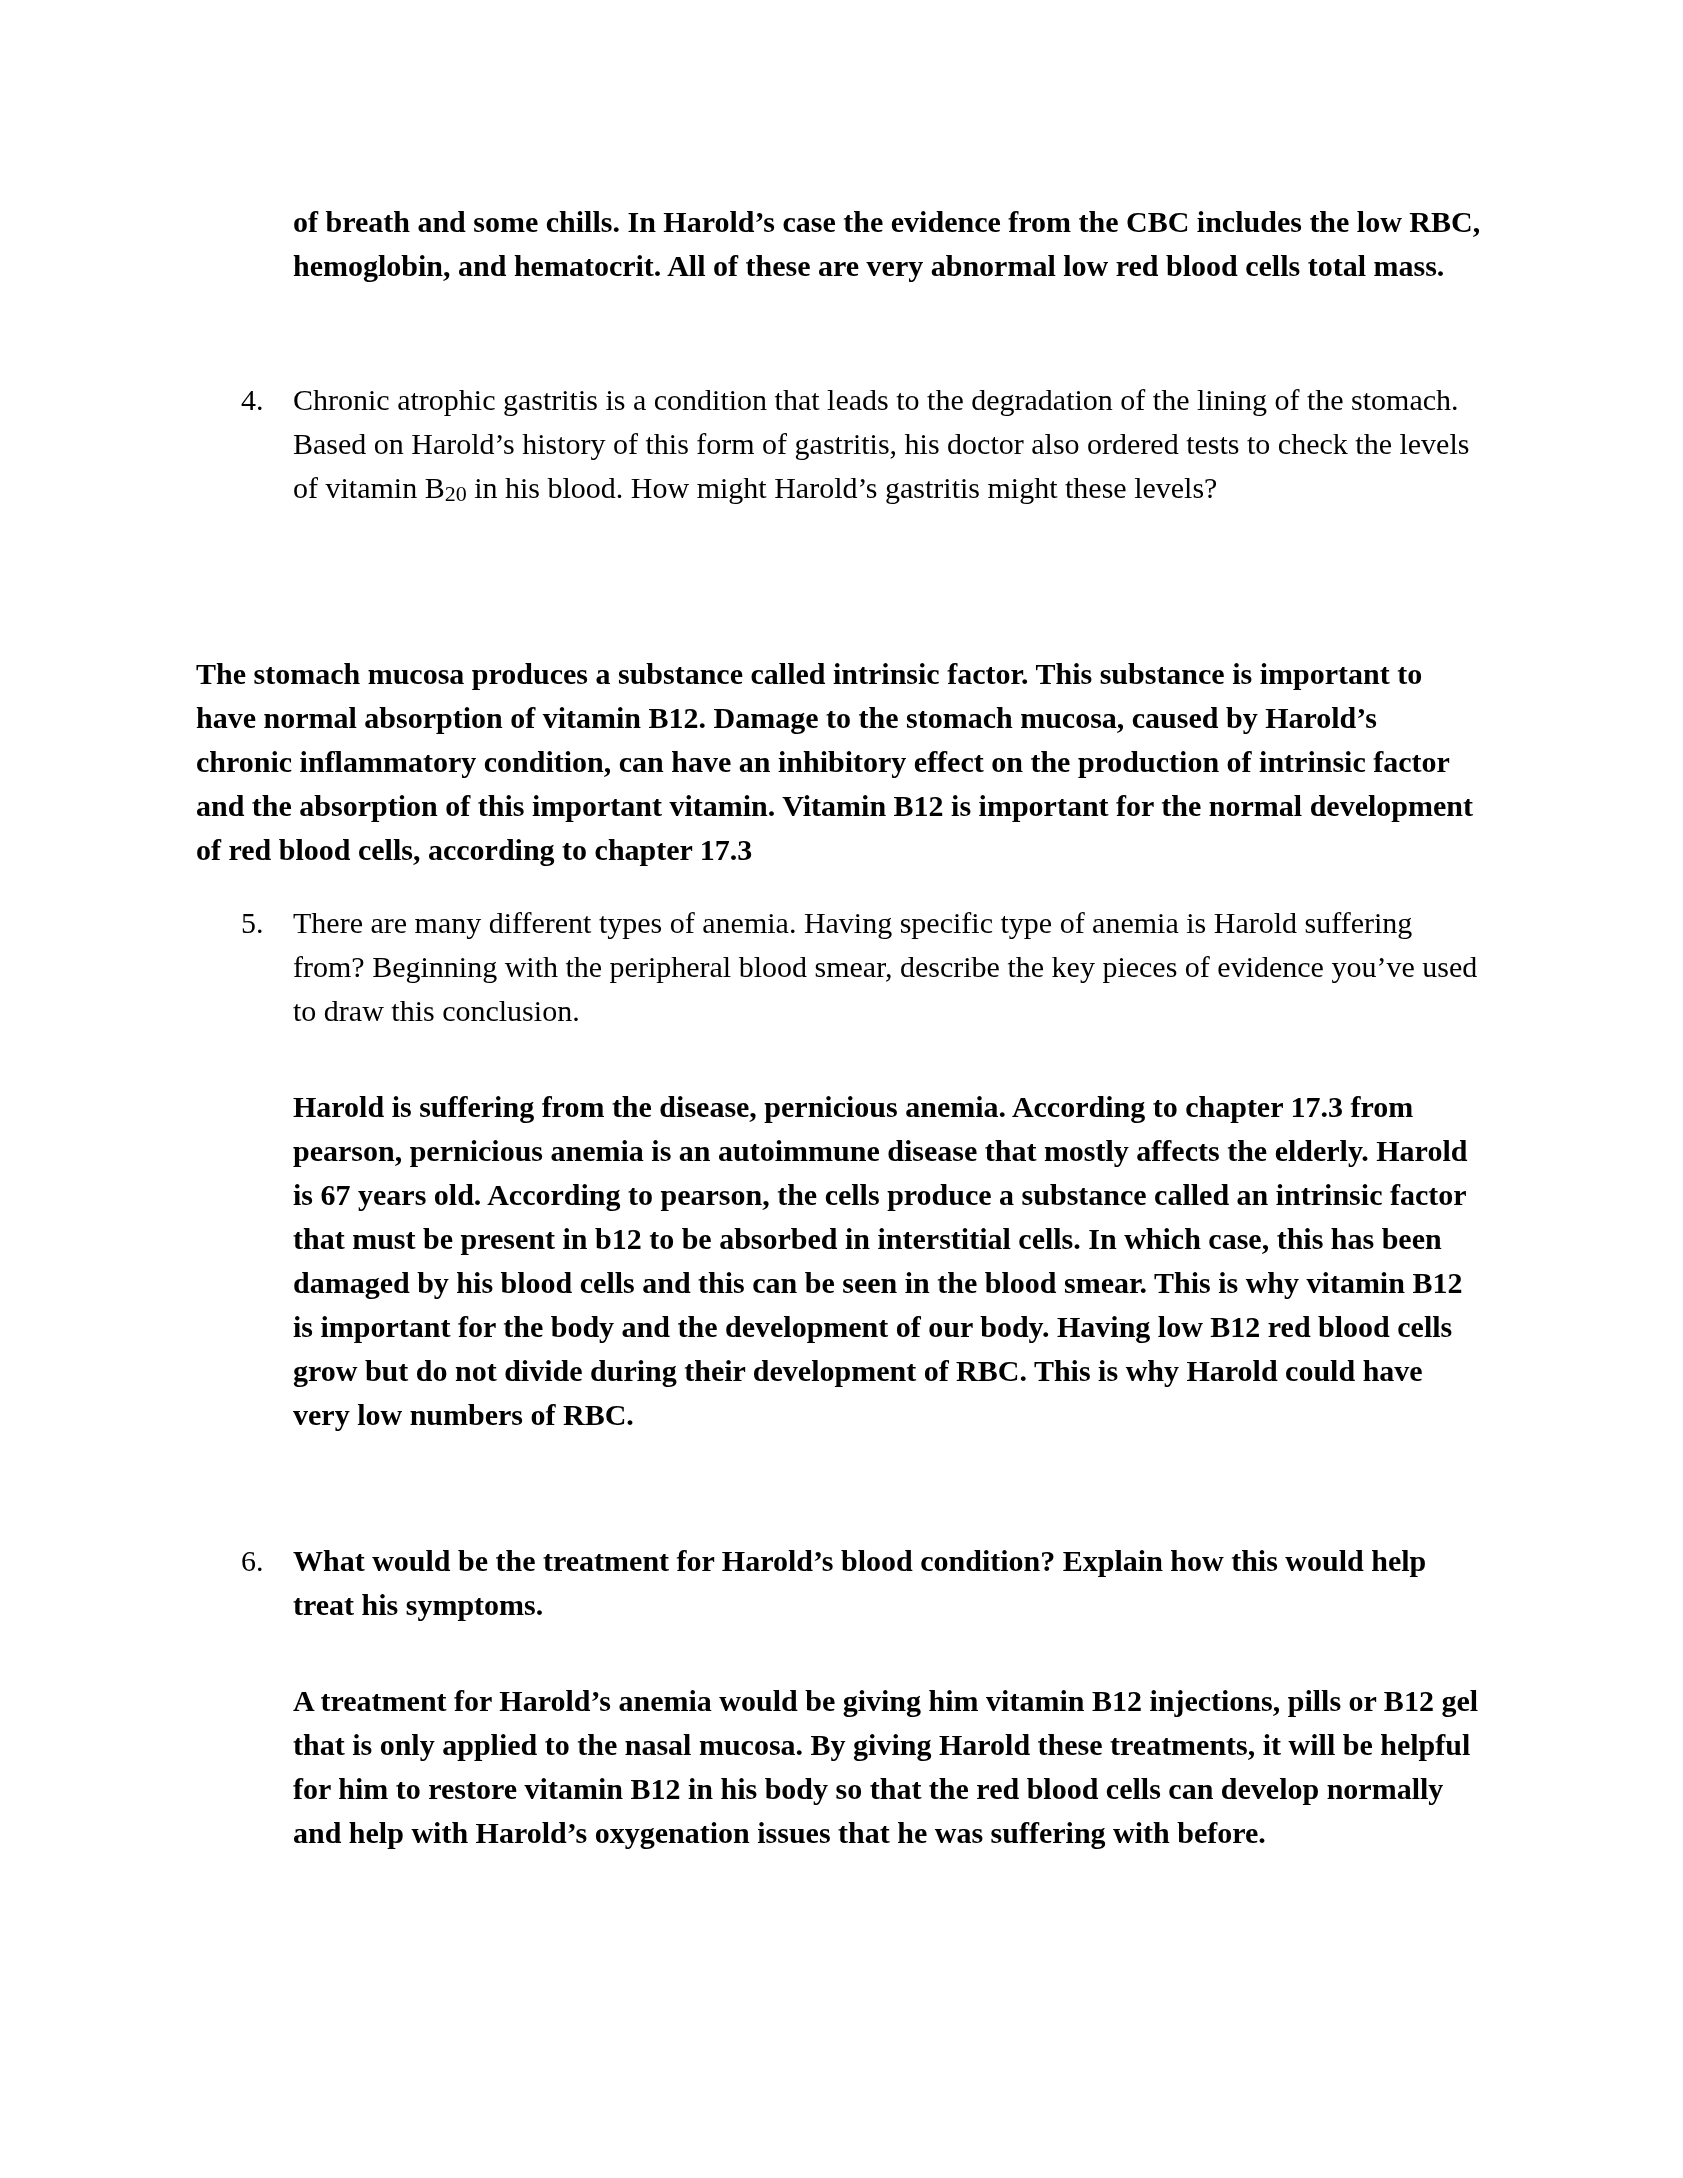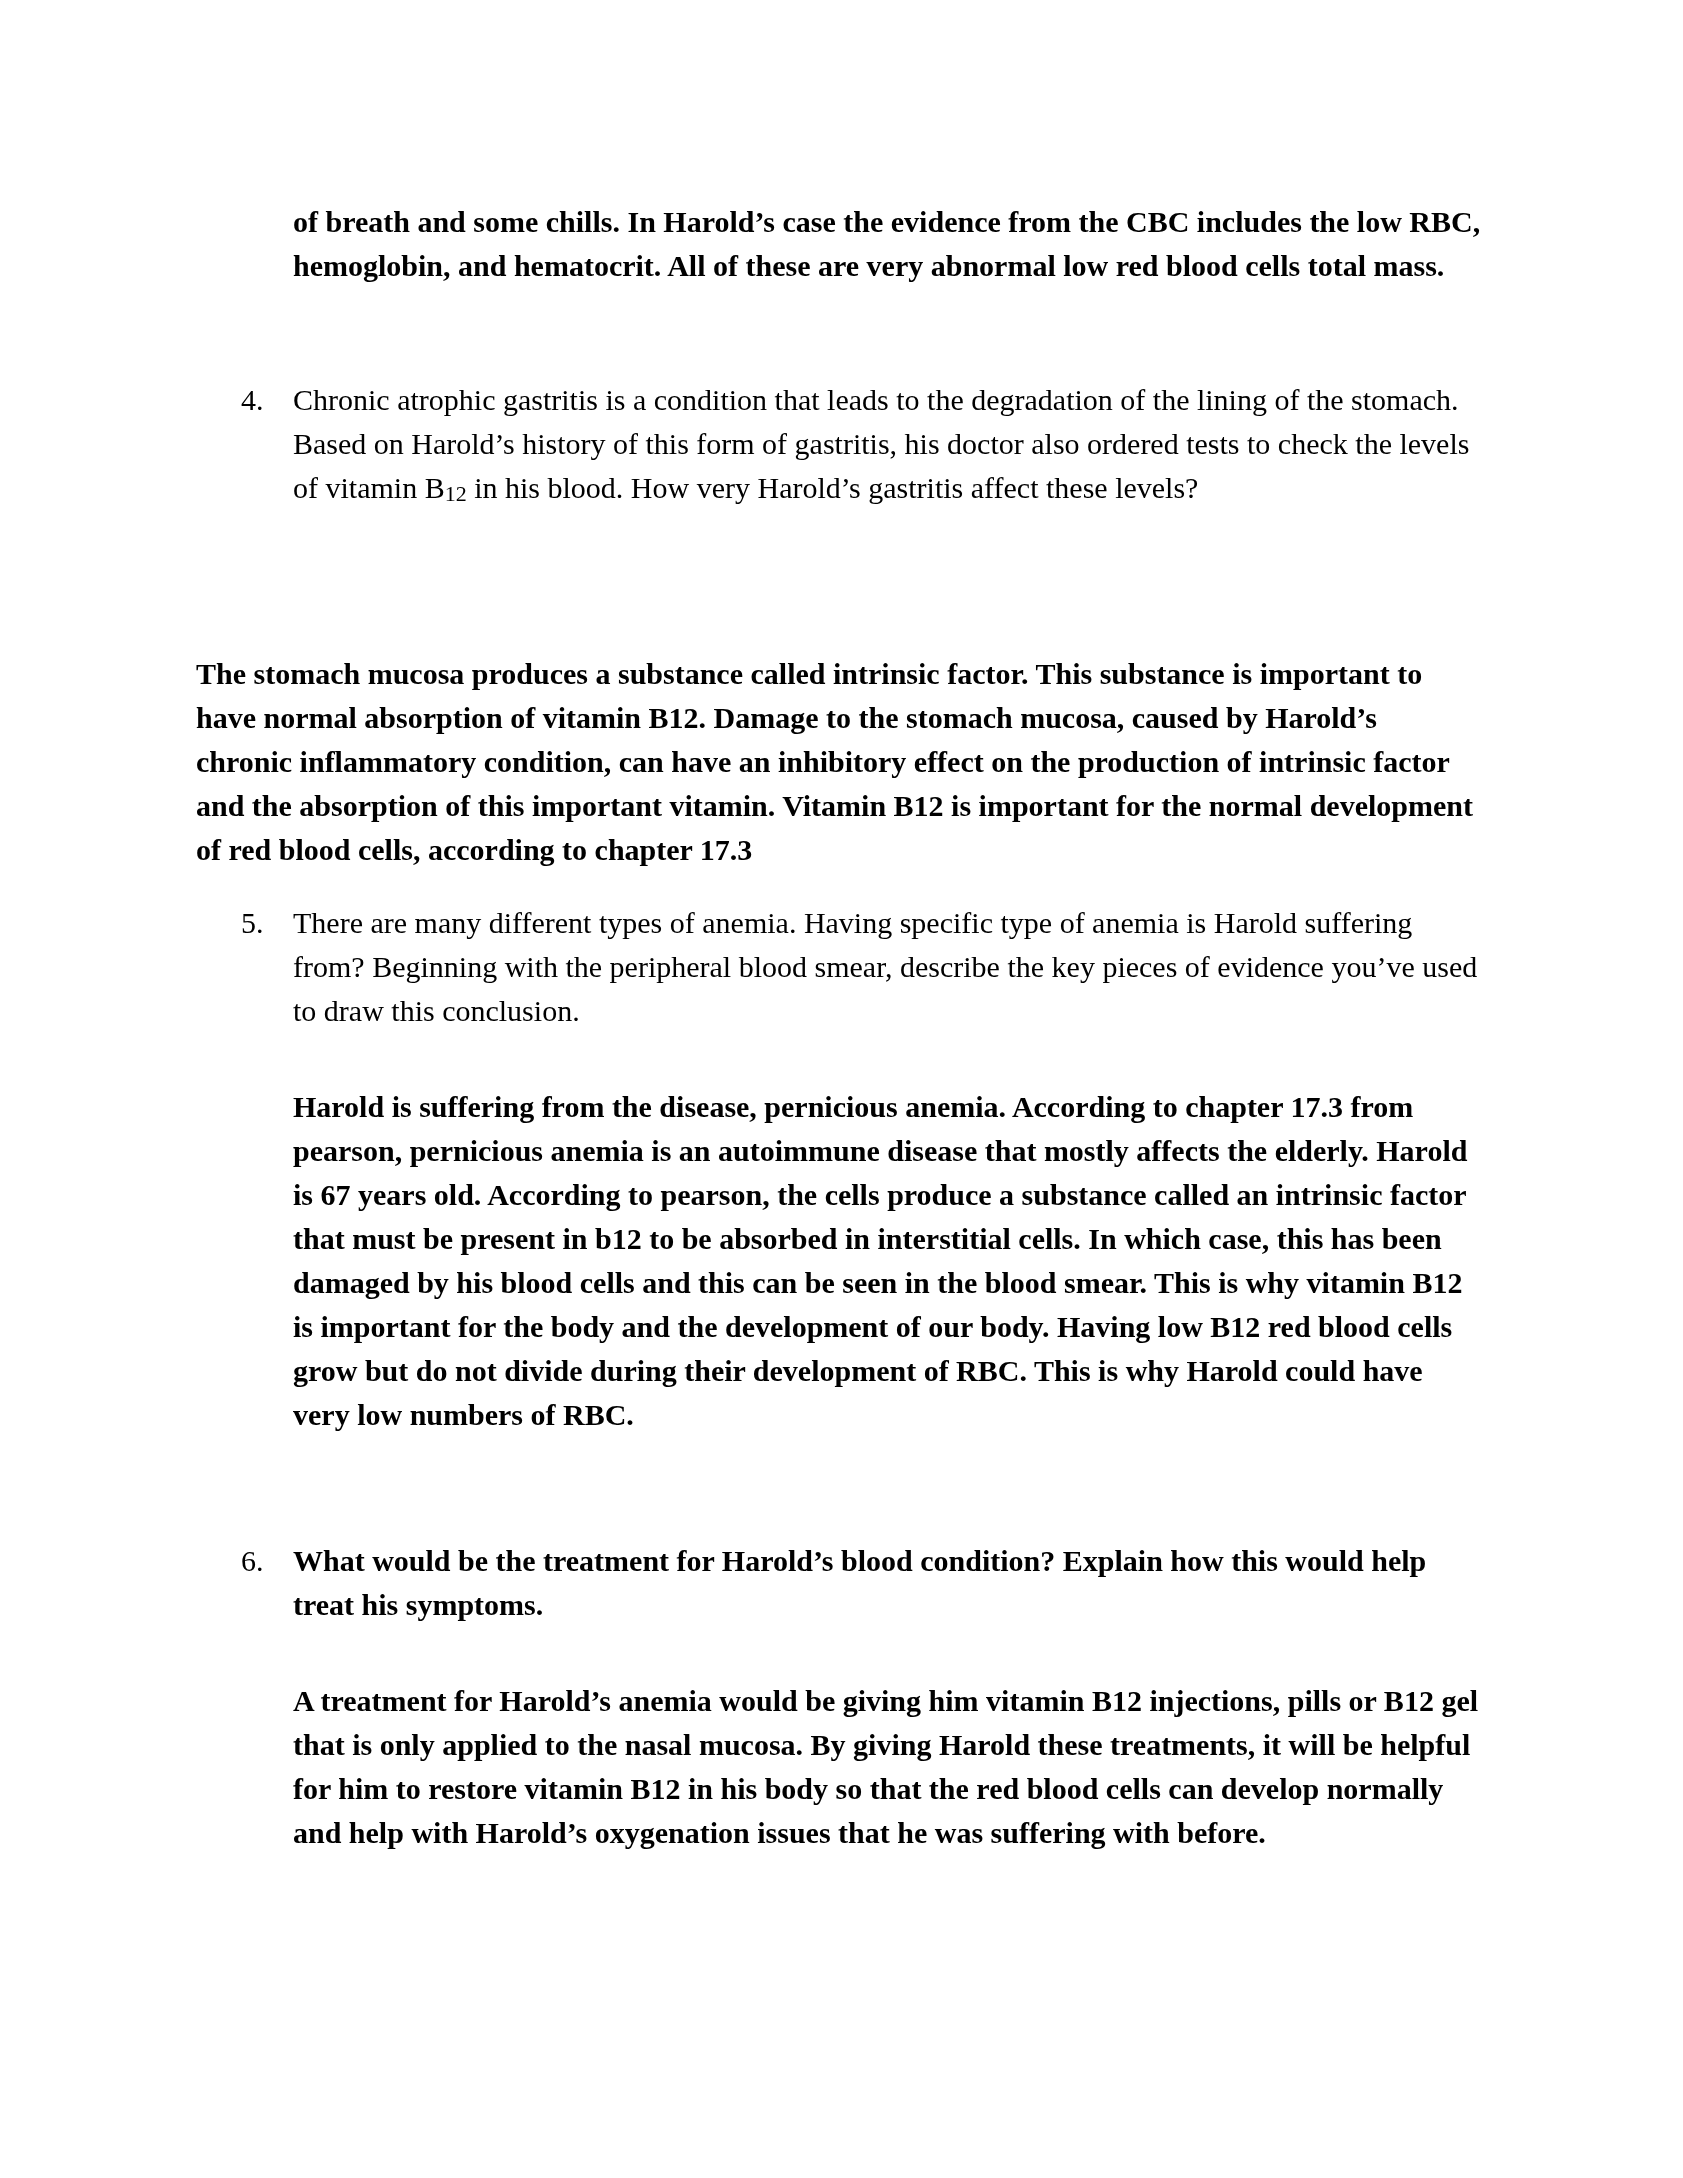--- a/index.html
+++ b/index.html
@@ -23,7 +23,7 @@
 
   <div>
     <span class="qnum" style="top:372px;">4.</span>
-    <p class="qtext" style="top:372px;"><span>Chronic atrophic gastritis is a condition that leads to the degradation of the lining of the stomach. Based on Harold’s history of this form of gastritis, his doctor also ordered tests to check the levels of vitamin B</span><sub class="sm">12</sub><span> in his blood. How very Harold’s gastritis affect these levels?</span></p>
+    <p class="qtext" style="top:372px;"><span>Chronic atrophic gastritis is a condition that leads to the degradation of the lining of the stomach. Based on Harold’s history of this form of gastritis, his doctor also ordered tests to check the levels of vitamin B</span><sub class="sm">20</sub><span> in his blood. How very Harold’s gastritis affect these levels?</span></p>
   </div>
 
   <p class="block bold flush" style="top:602px;">The stomach mucosa produces a substance called intrinsic factor. This substance is important to have normal absorption of vitamin B12. Damage to the stomach mucosa, caused by Harold’s chronic inflammatory condition, can have an inhibitory effect on the production of intrinsic factor and the absorption of this important vitamin. Vitamin B12 is important for the normal development of red blood cells, according to chapter 17.3</p>

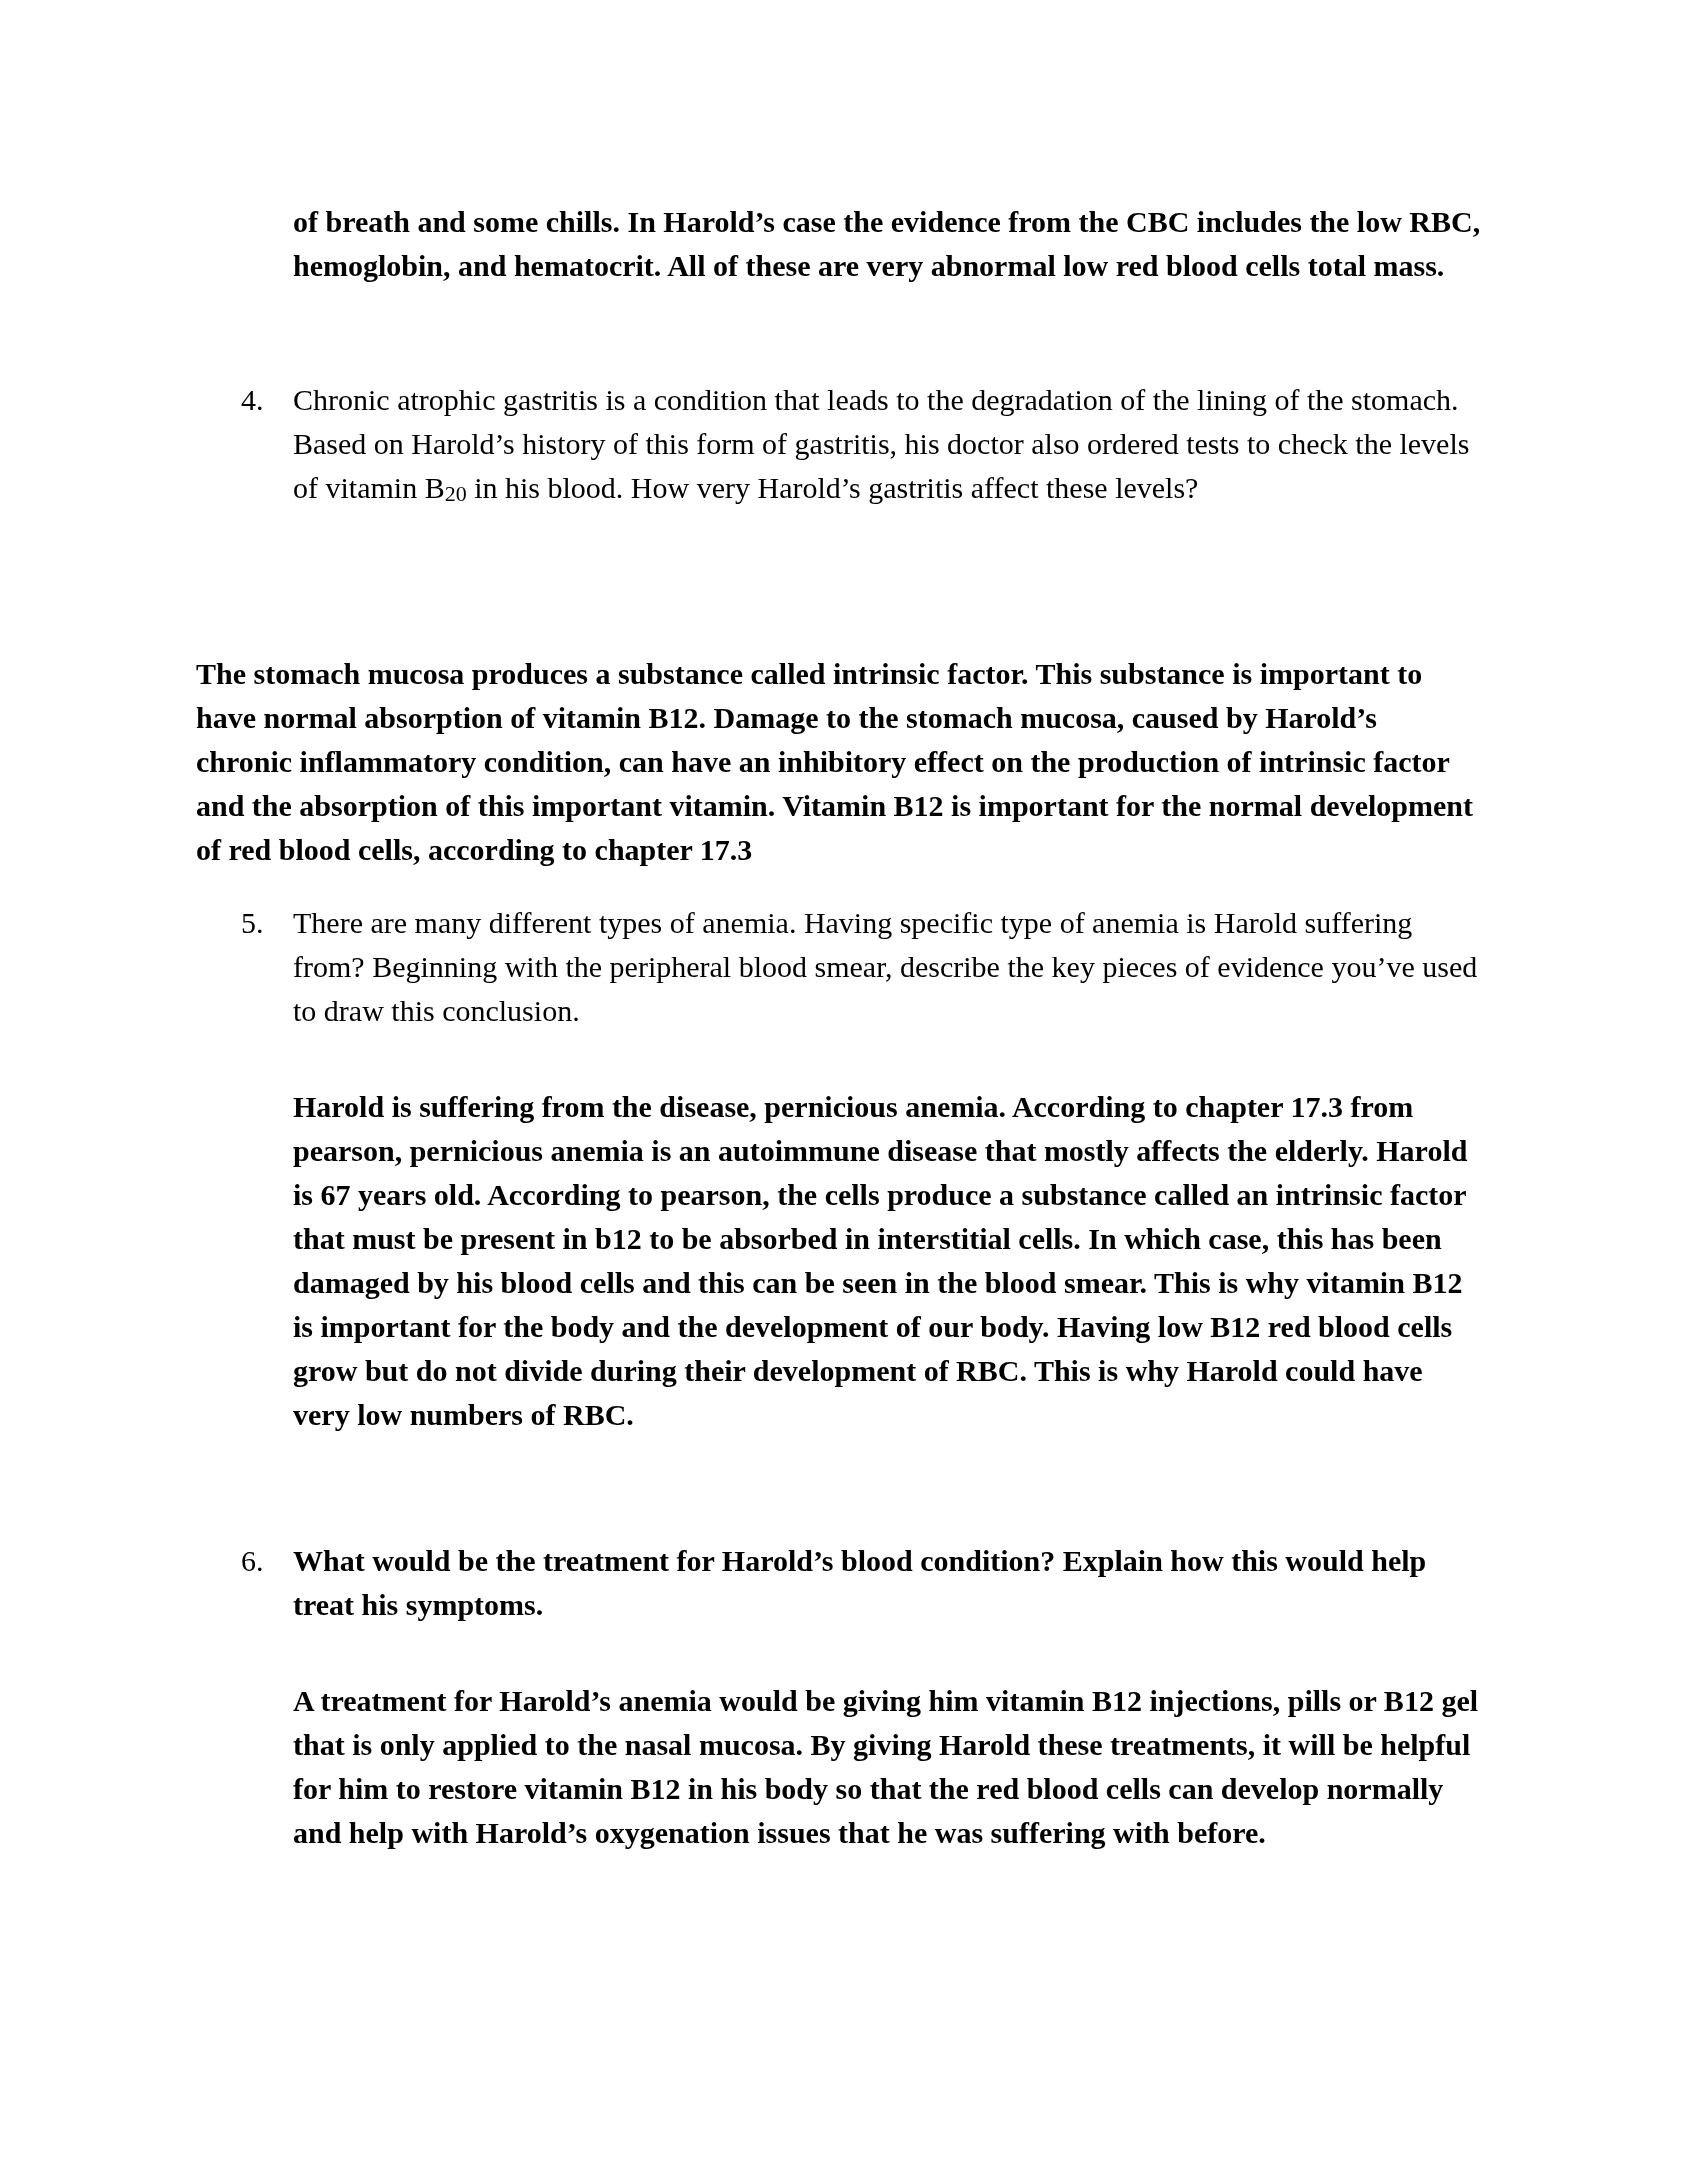--- a/index.html
+++ b/index.html
@@ -23,7 +23,7 @@
 
   <div>
     <span class="qnum" style="top:372px;">4.</span>
-    <p class="qtext" style="top:372px;"><span>Chronic atrophic gastritis is a condition that leads to the degradation of the lining of the stomach. Based on Harold’s history of this form of gastritis, his doctor also ordered tests to check the levels of vitamin B</span><sub class="sm">20</sub><span> in his blood. How very Harold’s gastritis affect these levels?</span></p>
+    <p class="qtext" style="top:372px;"><span>Chronic atrophic gastritis is a condition that leads to the degradation of the lining of the stomach. Based on Harold’s history of this form of gastritis, his doctor also ordered tests to check the levels of vitamin B</span><sub class="sm">20</sub><span> in his blood. How might Harold’s gastritis might these levels?</span></p>
   </div>
 
   <p class="block bold flush" style="top:602px;">The stomach mucosa produces a substance called intrinsic factor. This substance is important to have normal absorption of vitamin B12. Damage to the stomach mucosa, caused by Harold’s chronic inflammatory condition, can have an inhibitory effect on the production of intrinsic factor and the absorption of this important vitamin. Vitamin B12 is important for the normal development of red blood cells, according to chapter 17.3</p>

